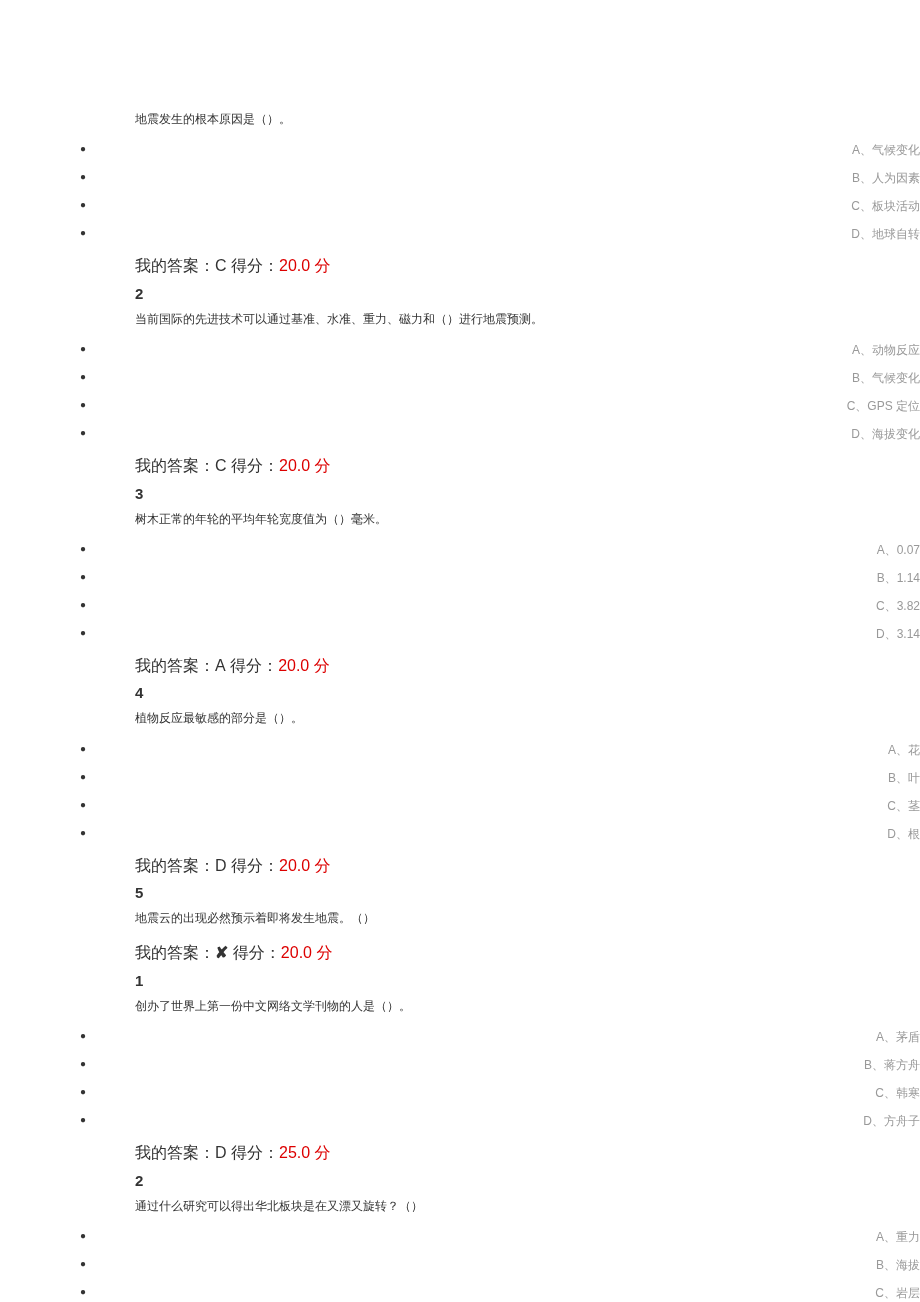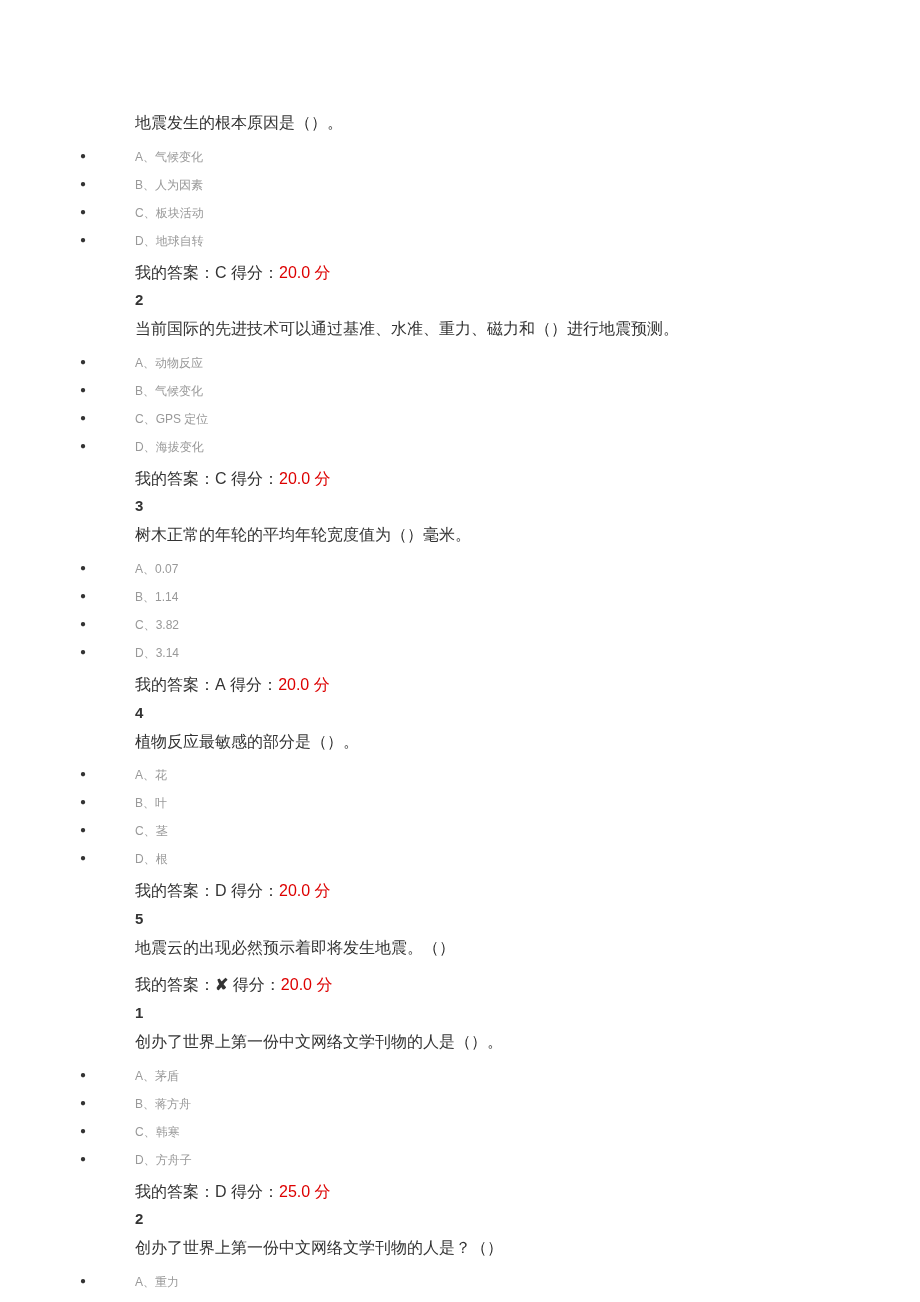--- a/index.html
+++ b/index.html
@@ -16,7 +16,7 @@
   }
   .question-text {
     color: #333;
-    font-size: 16px;
+    font-size: 12px;
     margin-bottom: 12px;
     line-height: 1.6;
   }

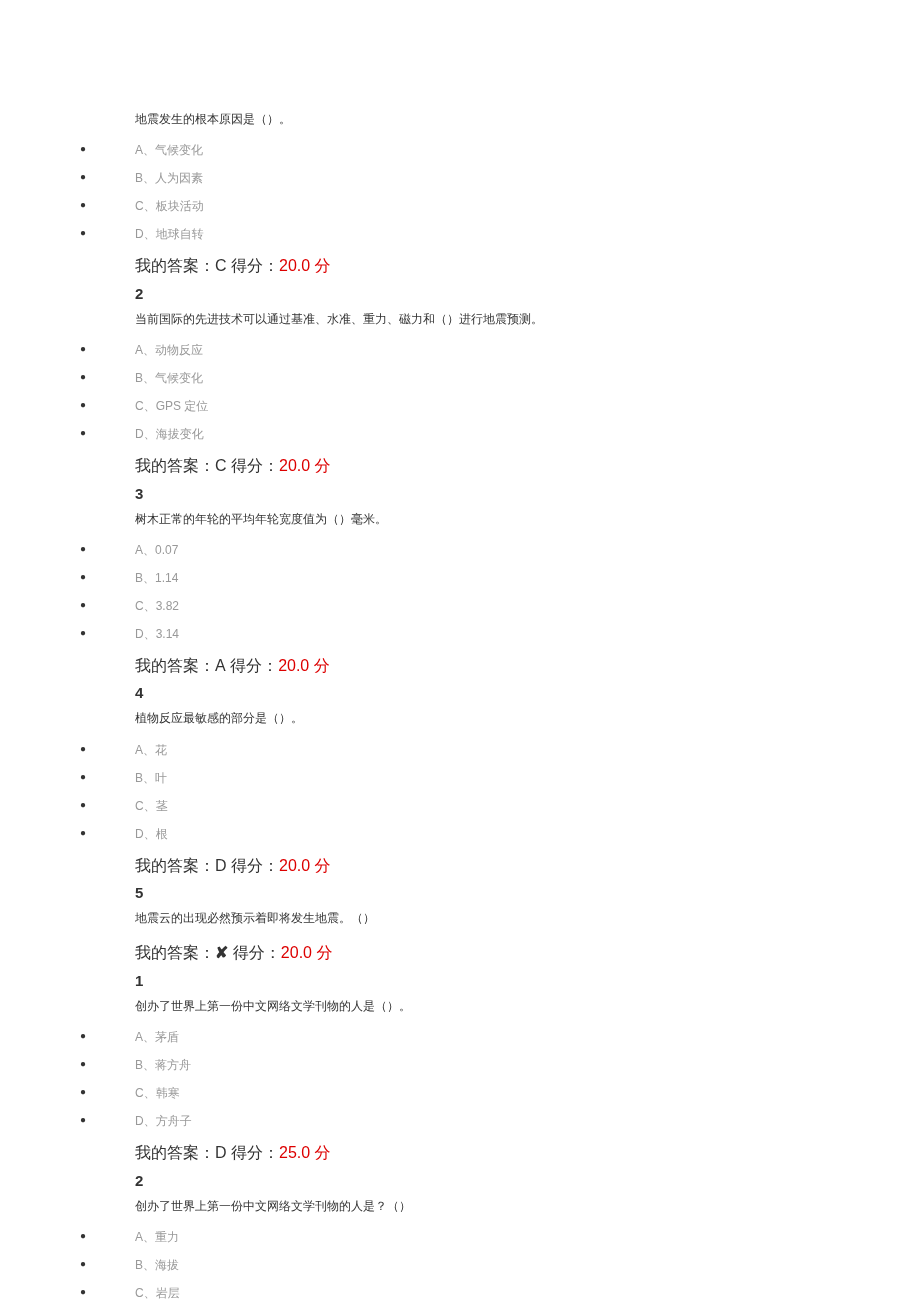--- a/index.html
+++ b/index.html
@@ -29,6 +29,7 @@
   ul {
     list-style: none;
     margin-left: -55px;
+    text-align: right;
   }
   li {
     position: relative;

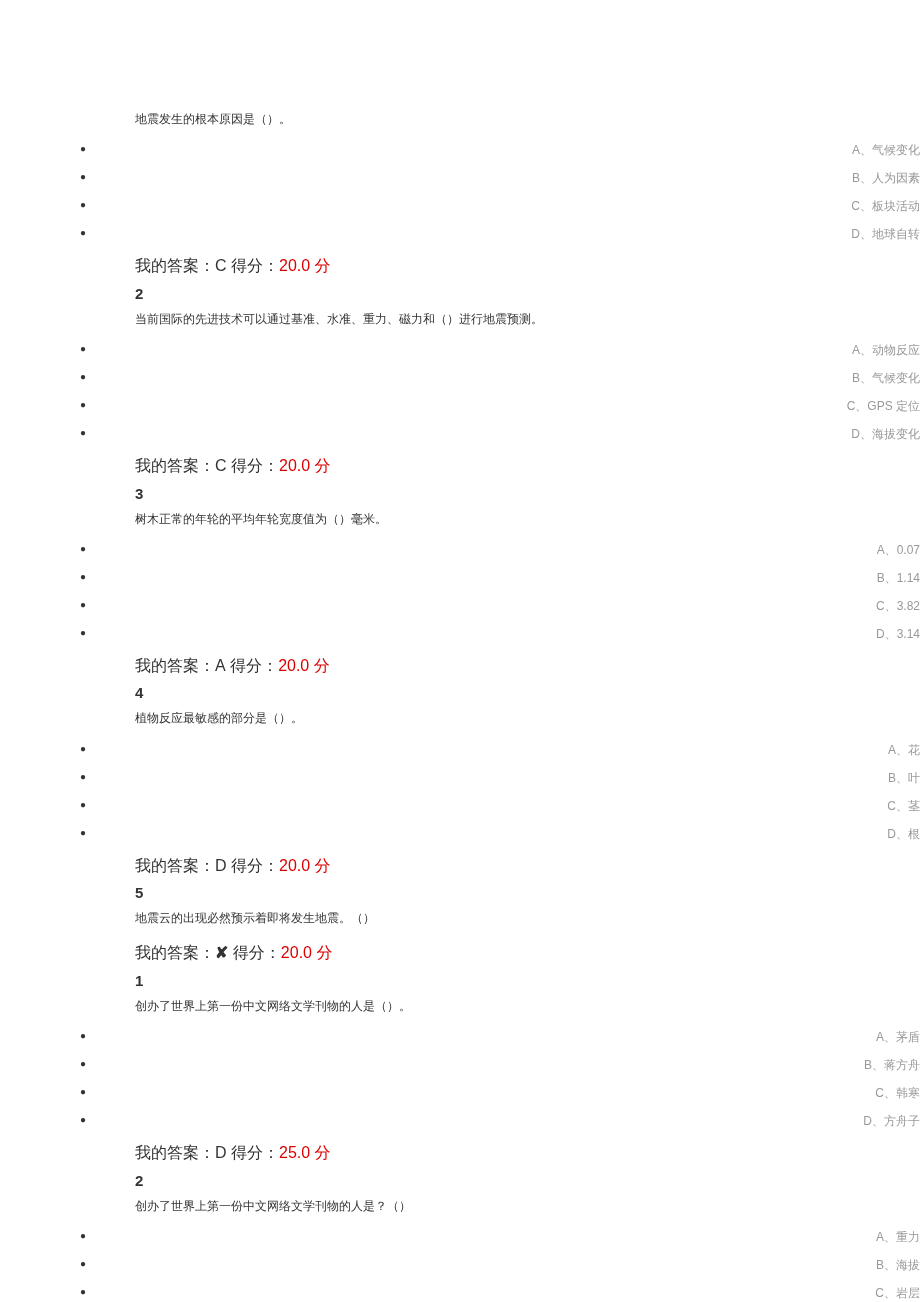--- a/index.html
+++ b/index.html
@@ -128,7 +128,7 @@
     </ul>
     <div class="answer-line"><span>我的答案：</span><span class="ans-letter">D</span><span> 得分：</span><span class="score">25.0</span><span class="score-unit"> 分</span></div>
     <div class="question-number">2</div>
-    <div class="question-text">创办了世界上第一份中文网络文学刊物的人是？（）</div>
+    <div class="question-text">通过什么研究可以得出华北板块是在又漂又旋转？（）</div>
     <ul>
       <li><span class="opt-letter">A</span><span class="opt-sep">、</span><span class="opt-text">重力</span></li>
       <li><span class="opt-letter">B</span><span class="opt-sep">、</span><span class="opt-text">海拔</span></li>

